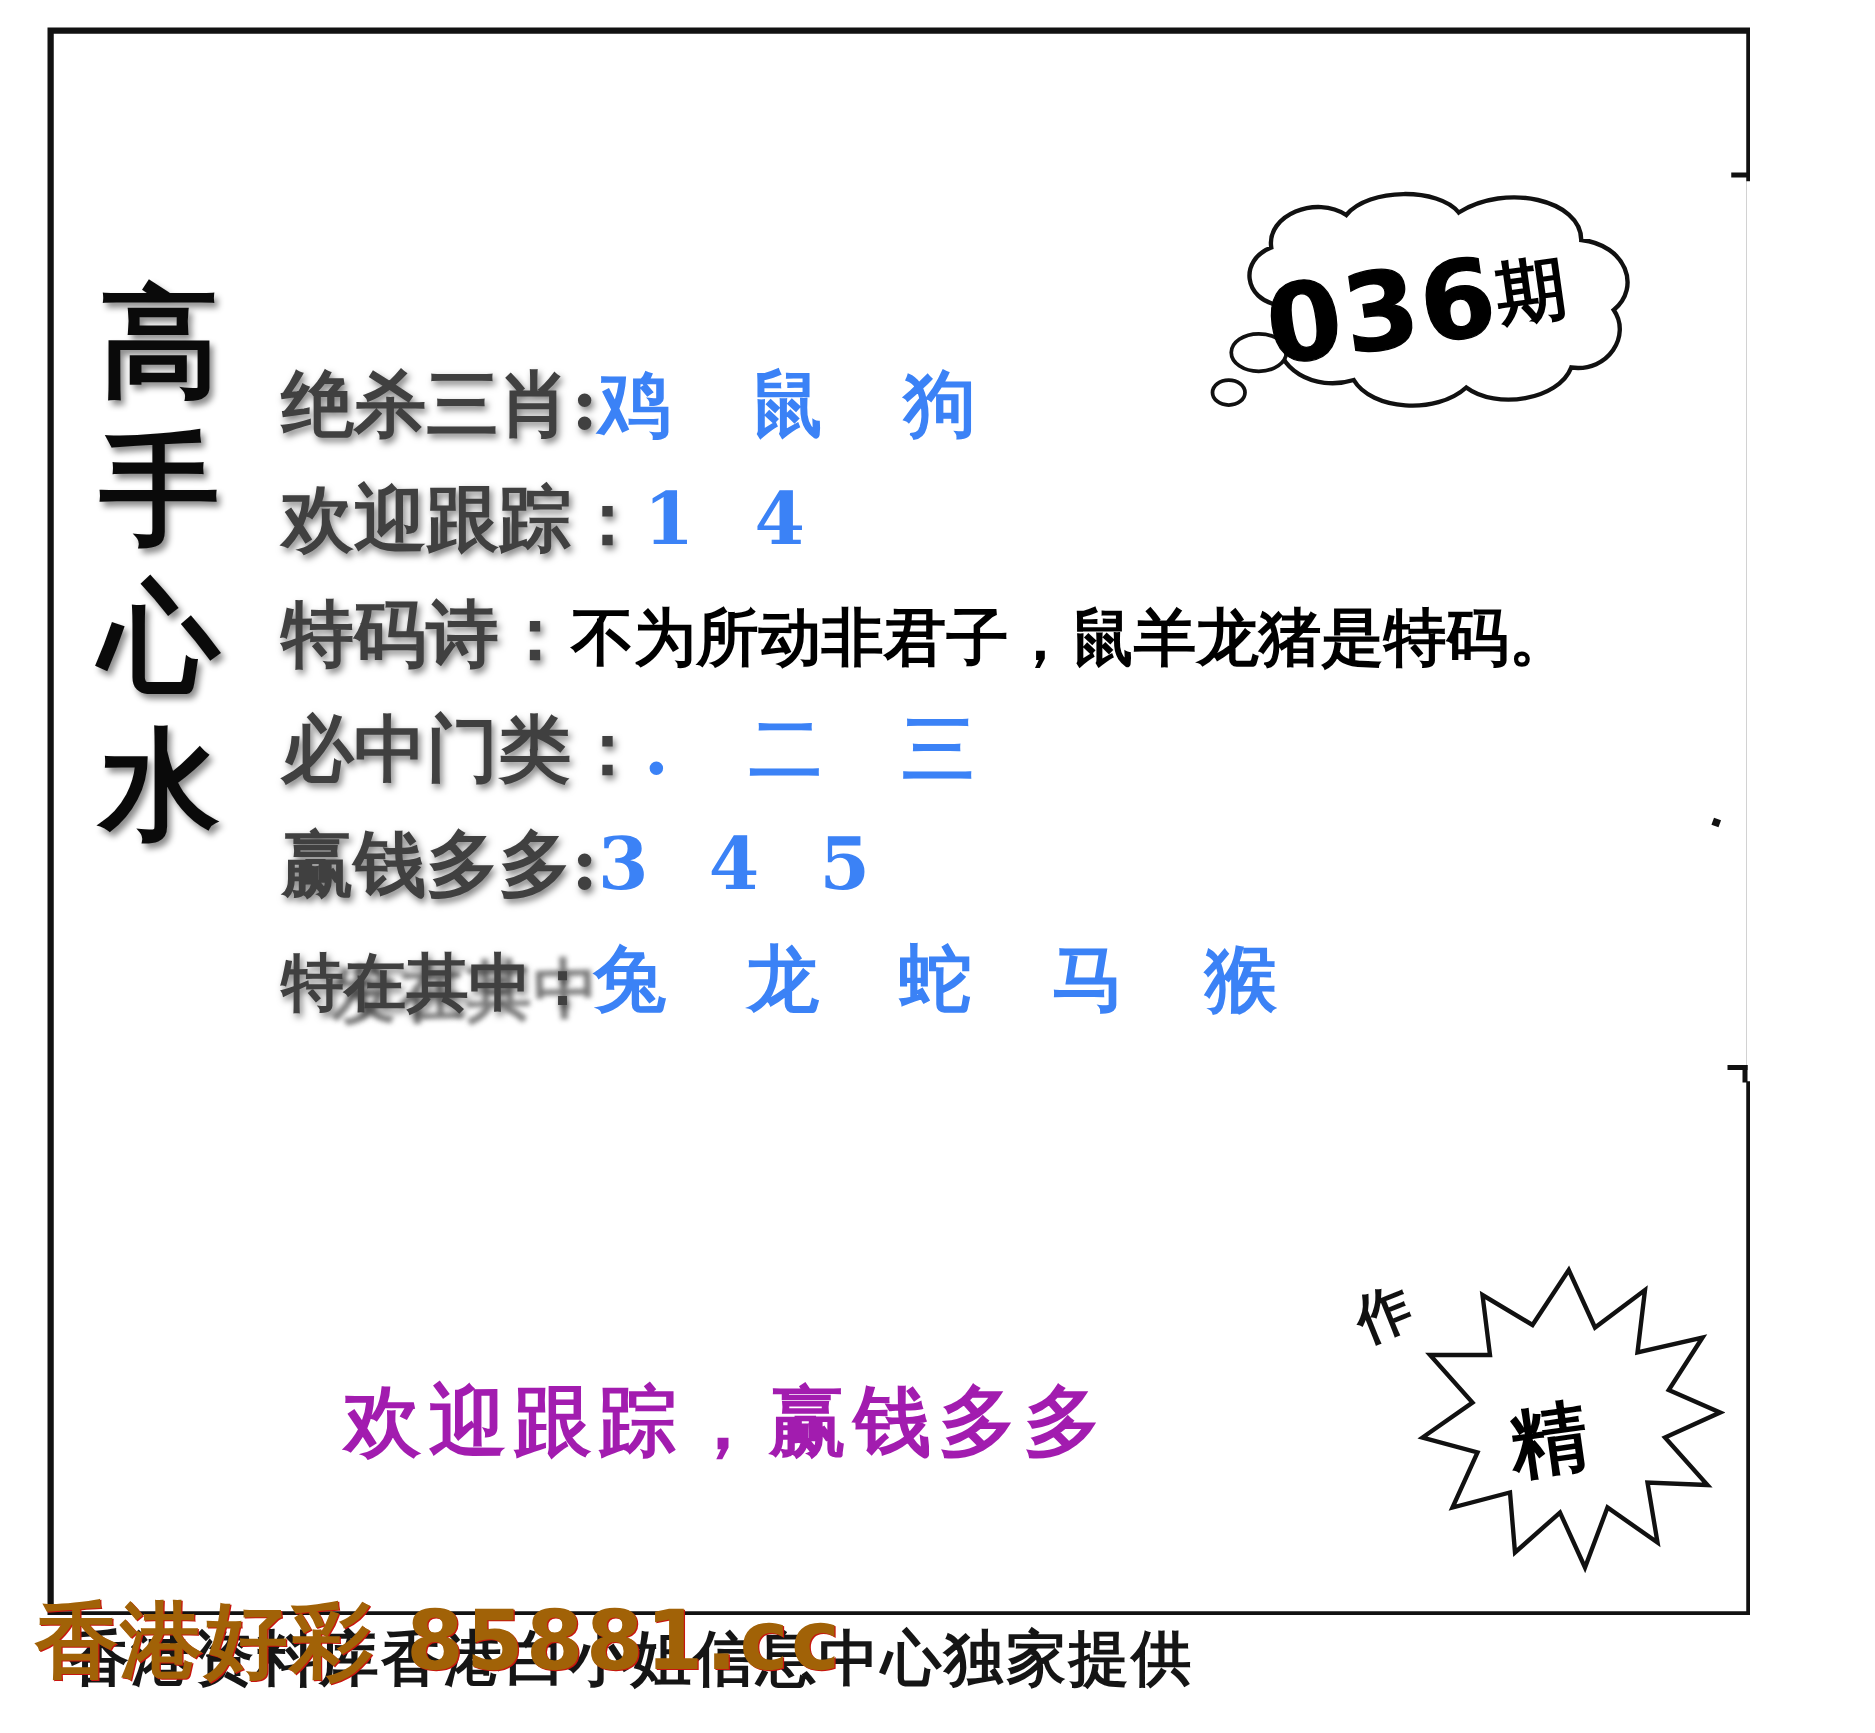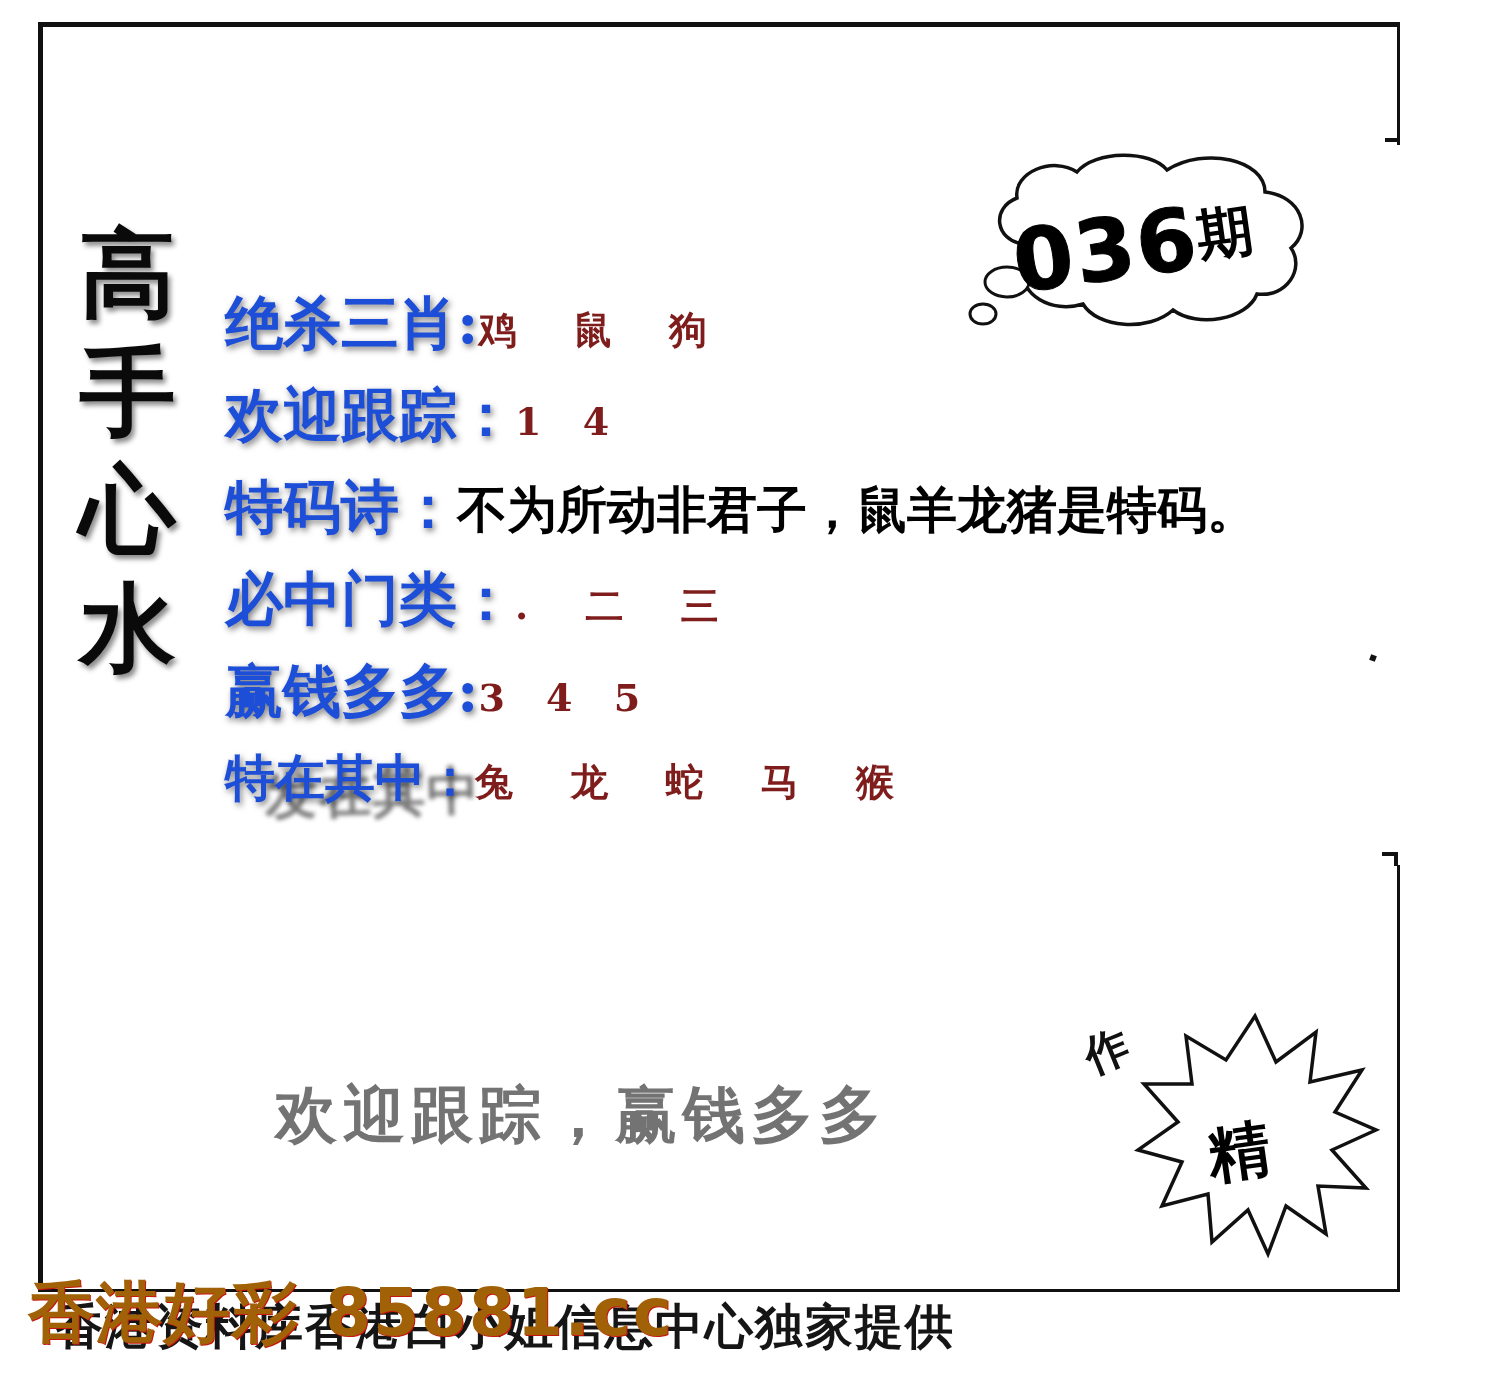--- a/index.html
+++ b/index.html
@@ -106,7 +106,7 @@
     font-family: "DejaVu Serif", serif;
     font-weight: bold;
     font-size: 58px;
-    color: #1d4ed8;
+    color: #404040;
     text-shadow: 2px 3px 6px rgba(0,0,0,0.50);
     filter: blur(0.4px);
   }

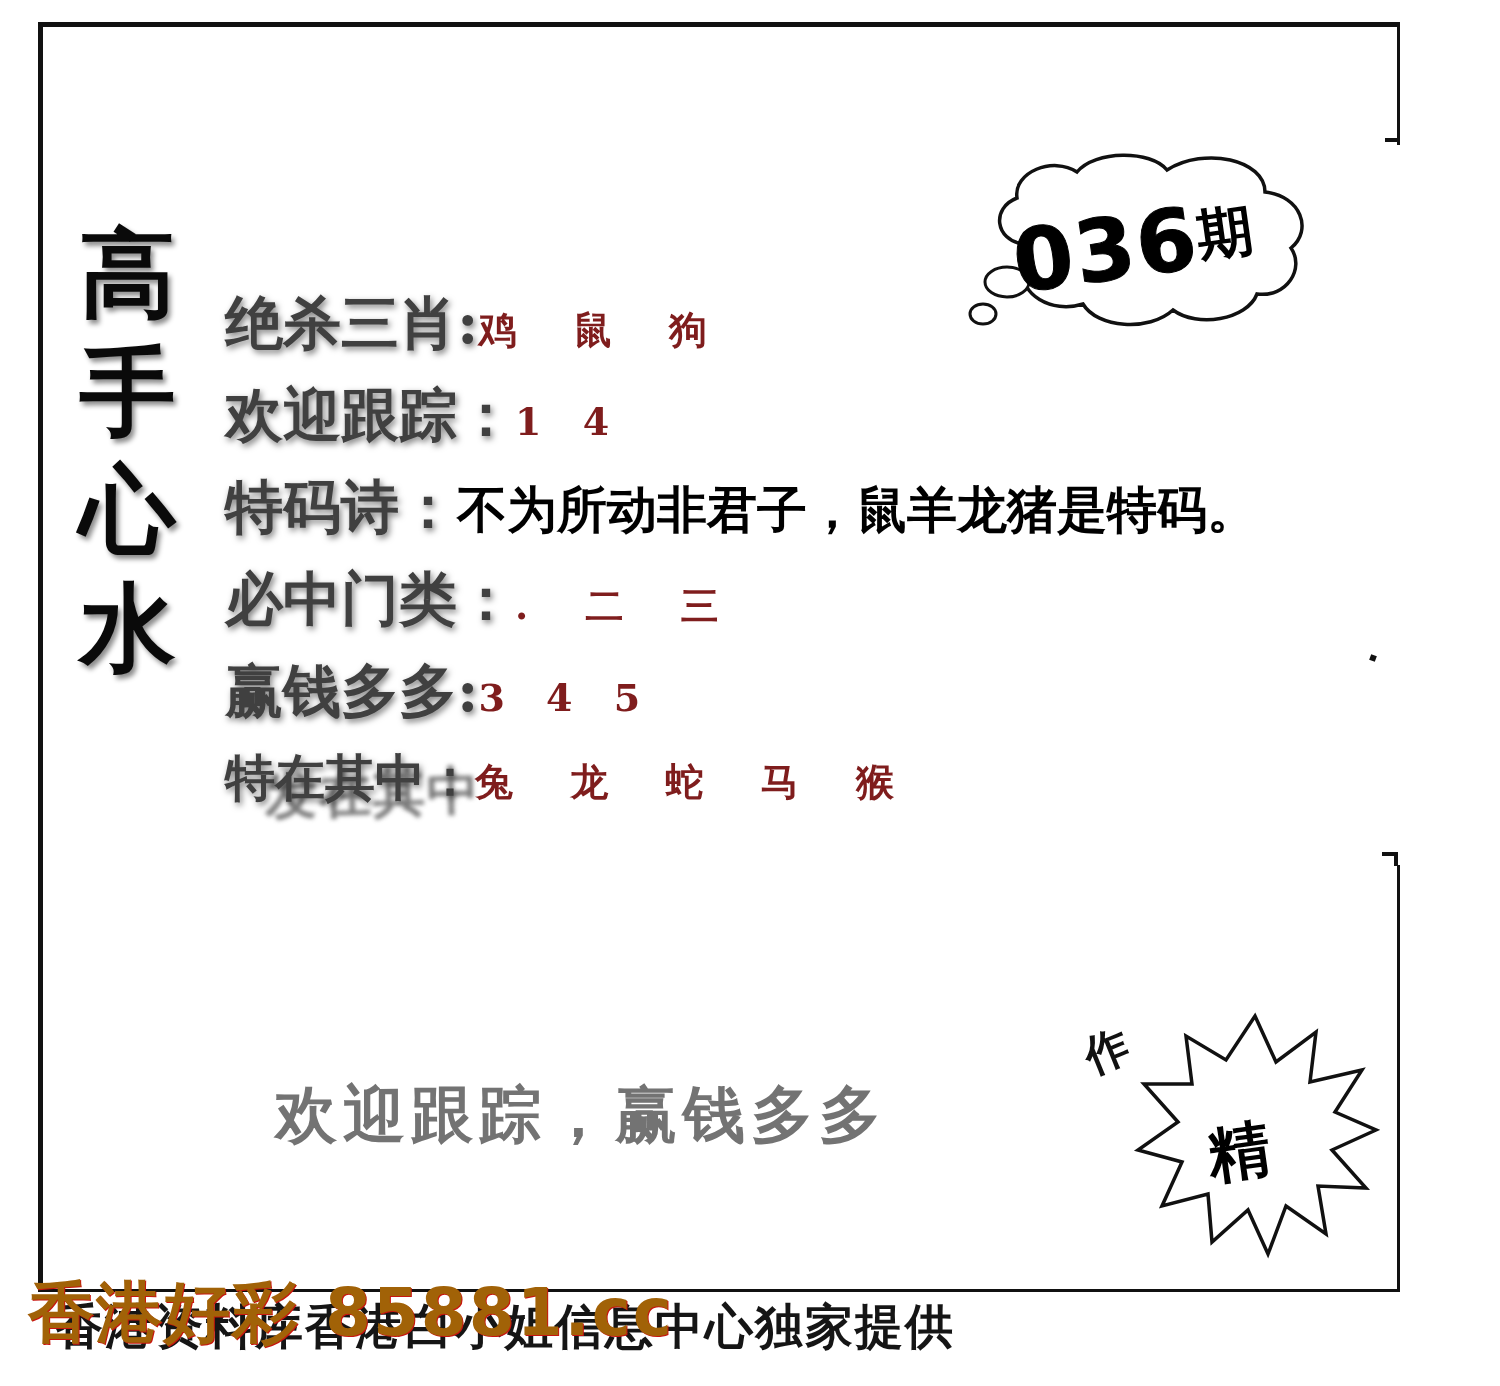--- a/index.html
+++ b/index.html
@@ -113,8 +113,8 @@
   .val {
     font-family: "DejaVu Serif", serif;
     font-weight: bold;
-    font-size: 38px;
-    color: #7f1d1d;
+    font-size: 58px;
+    color: #3b82f6;
     letter-spacing: 4px;
     margin-top: 27px;
   }

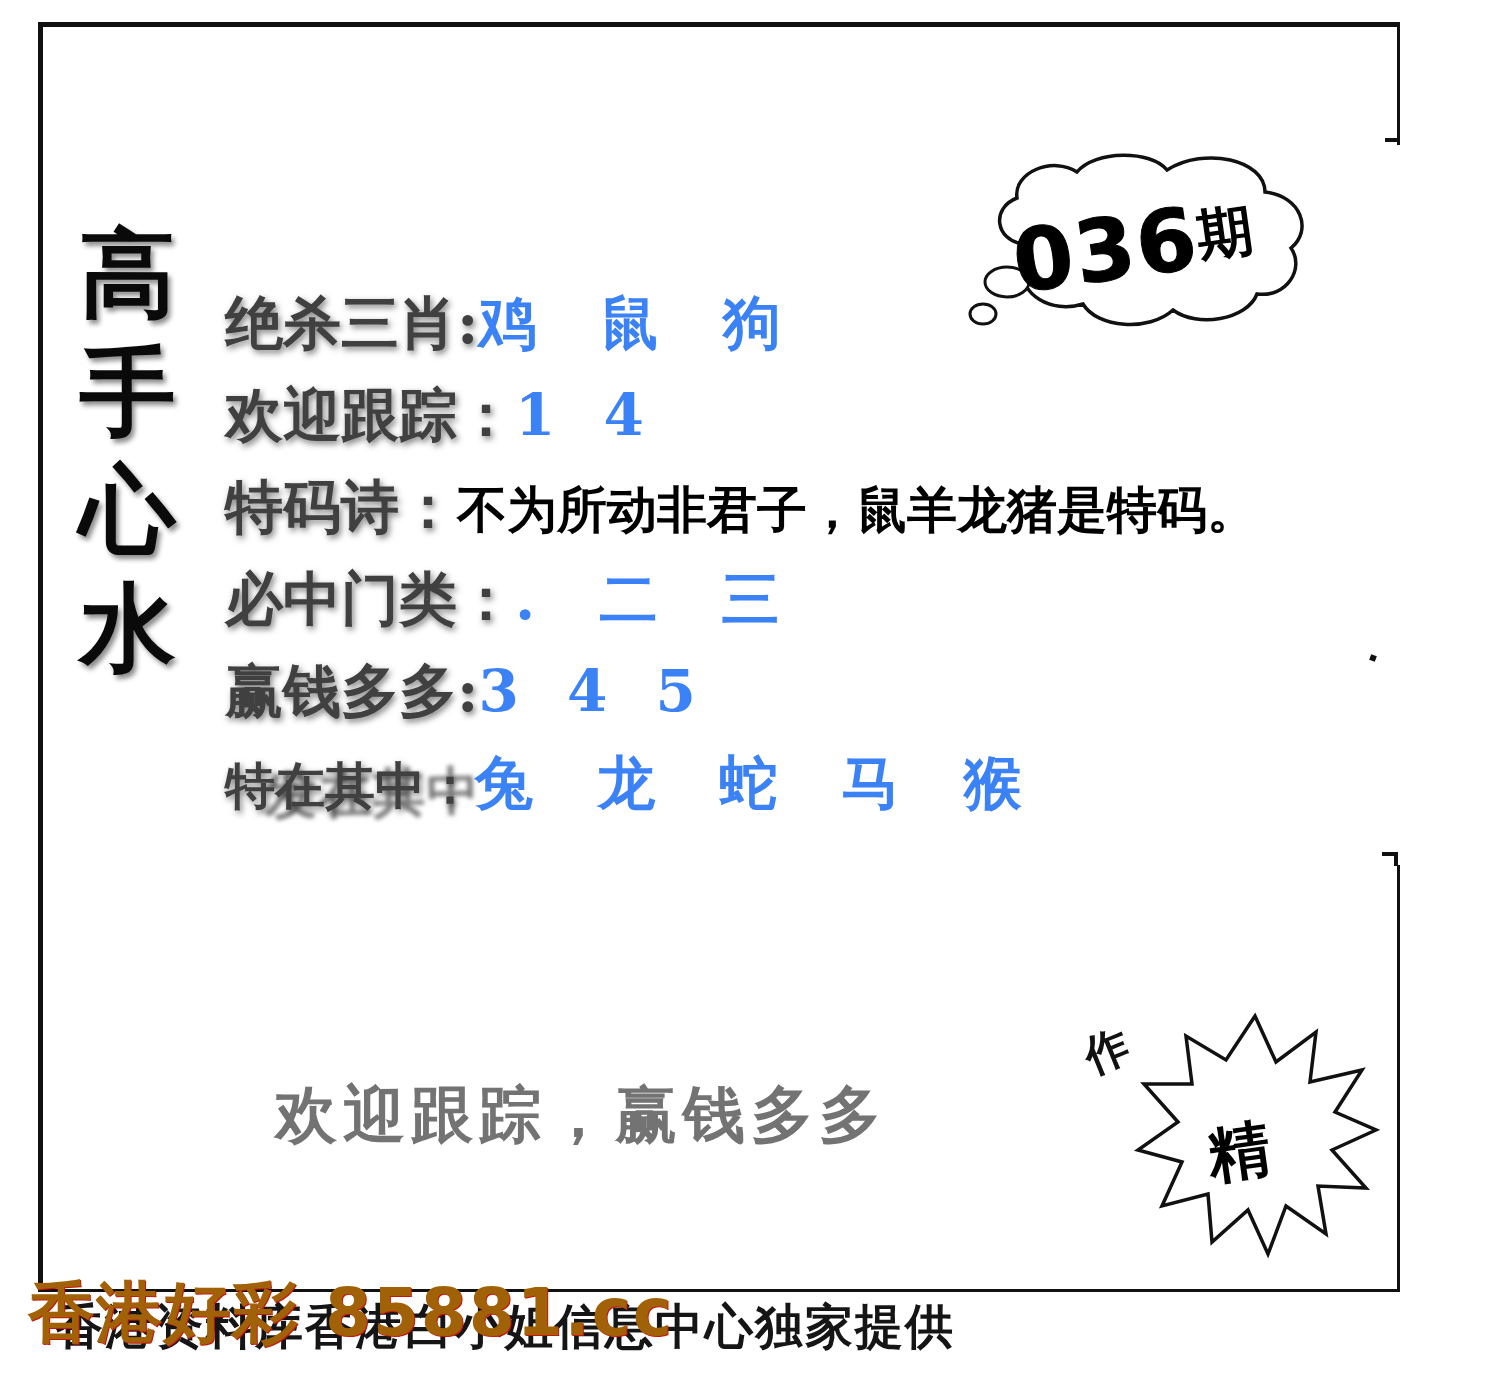--- a/index.html
+++ b/index.html
@@ -208,12 +208,12 @@
   .slogan {
     position: absolute;
     left: 275px;
-    top: 1073px;
+    top: 1095px;
     font-family: "DejaVu Serif", serif;
     font-weight: bold;
     font-size: 62px;
     letter-spacing: 6px;
-    color: #737373;
+    color: #a21caf;
   }
 
   

